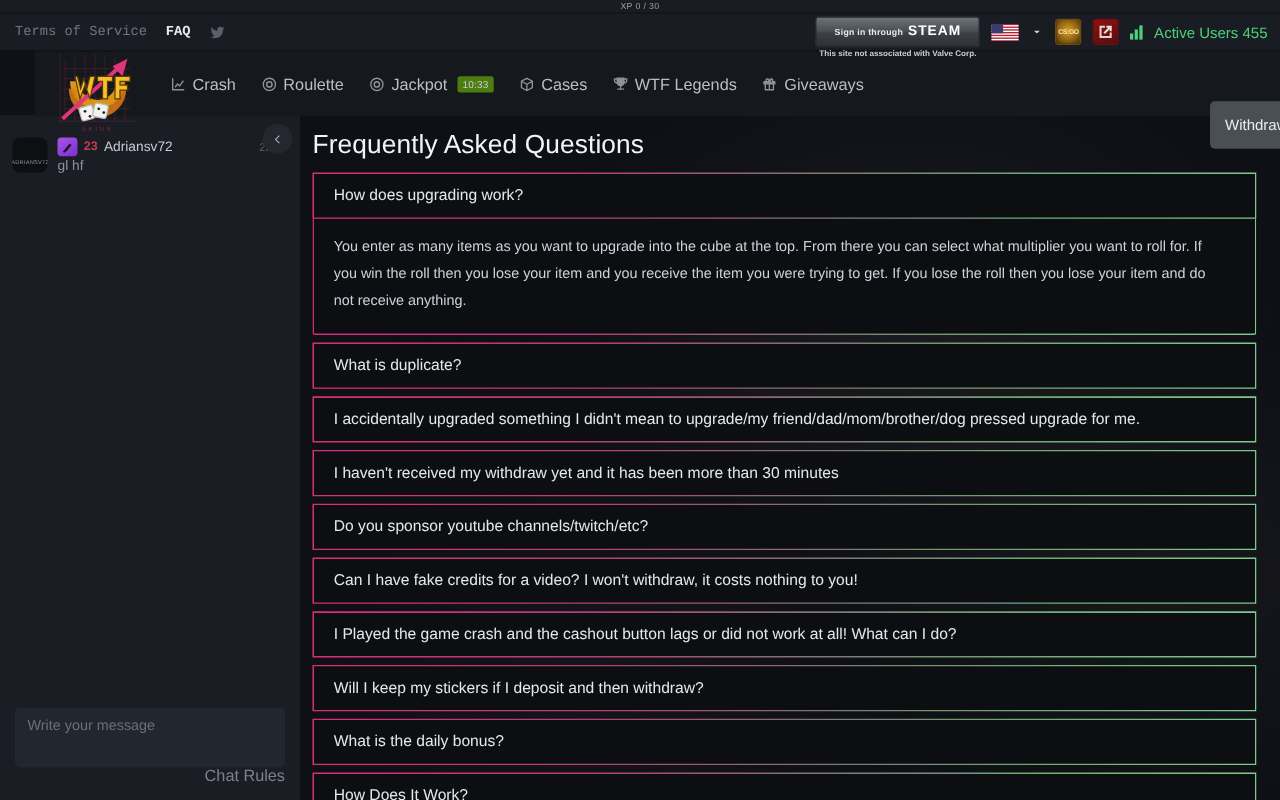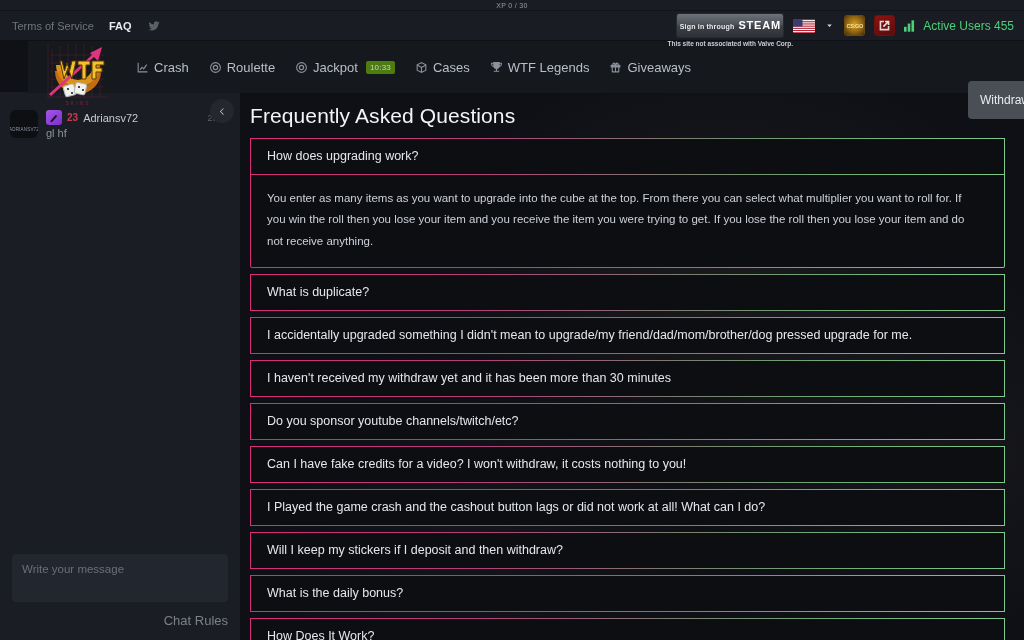--- a/index.html
+++ b/index.html
@@ -62,6 +62,7 @@
     text-decoration: none;
     cursor: pointer;
     white-space: nowrap;
+    font-family: Liberation Mono, monospace;
   }
   .tb-link.bold { color: #e8eaee; font-weight: bold; }
   .tw-icon { width: 14px; height: 12px; display: block; fill: #5a6068; }

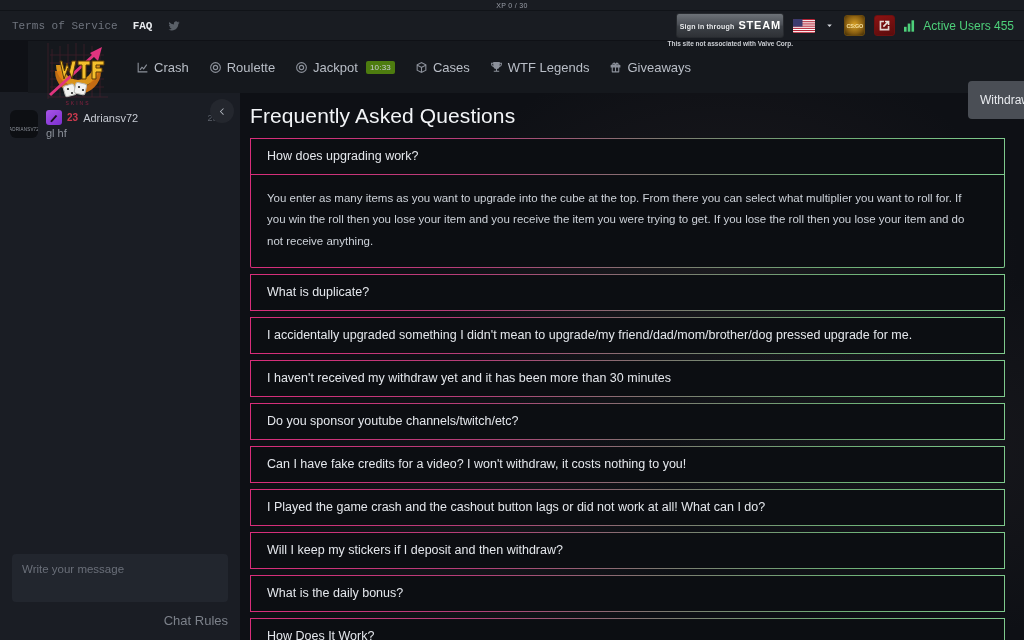--- a/index.html
+++ b/index.html
@@ -75,7 +75,7 @@
     padding-right: 10px;
   }
   .steam-btn {
-    width: 108px;
+    width: 132px;
     height: 25px;
     border-radius: 3px;
     background: linear-gradient(180deg, #6d7278 0%, #4c5057 45%, #3c4046 55%, #2e3136 100%);

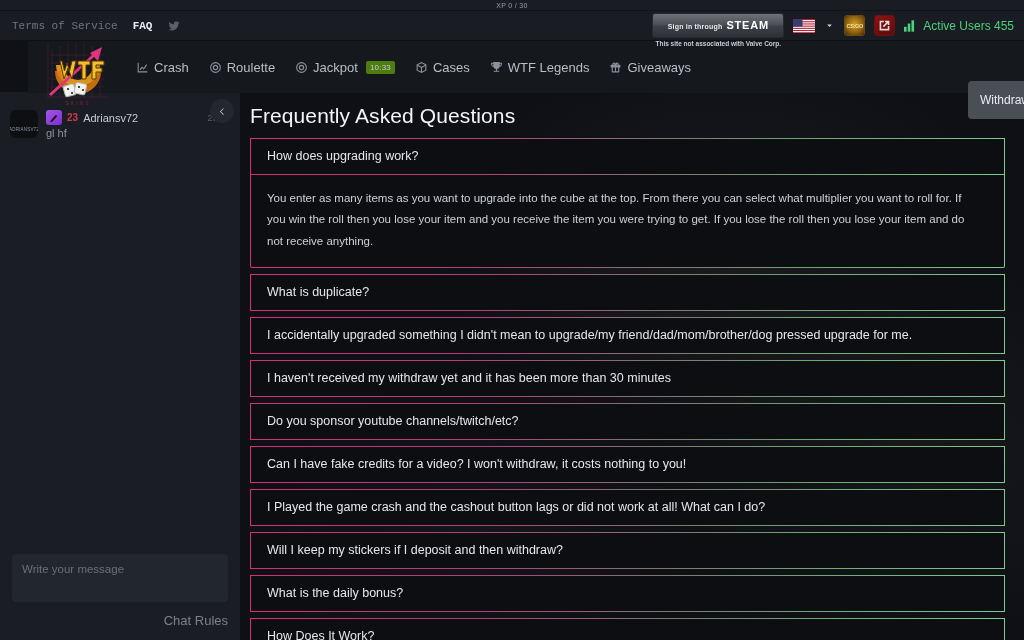--- a/index.html
+++ b/index.html
@@ -289,7 +289,7 @@
   .chat-input-wrap {
     position: absolute;
     left: 12px; right: 12px;
-    bottom: 38px;
+    bottom: 26px;
     height: 48px;
   }
   .chat-input {

